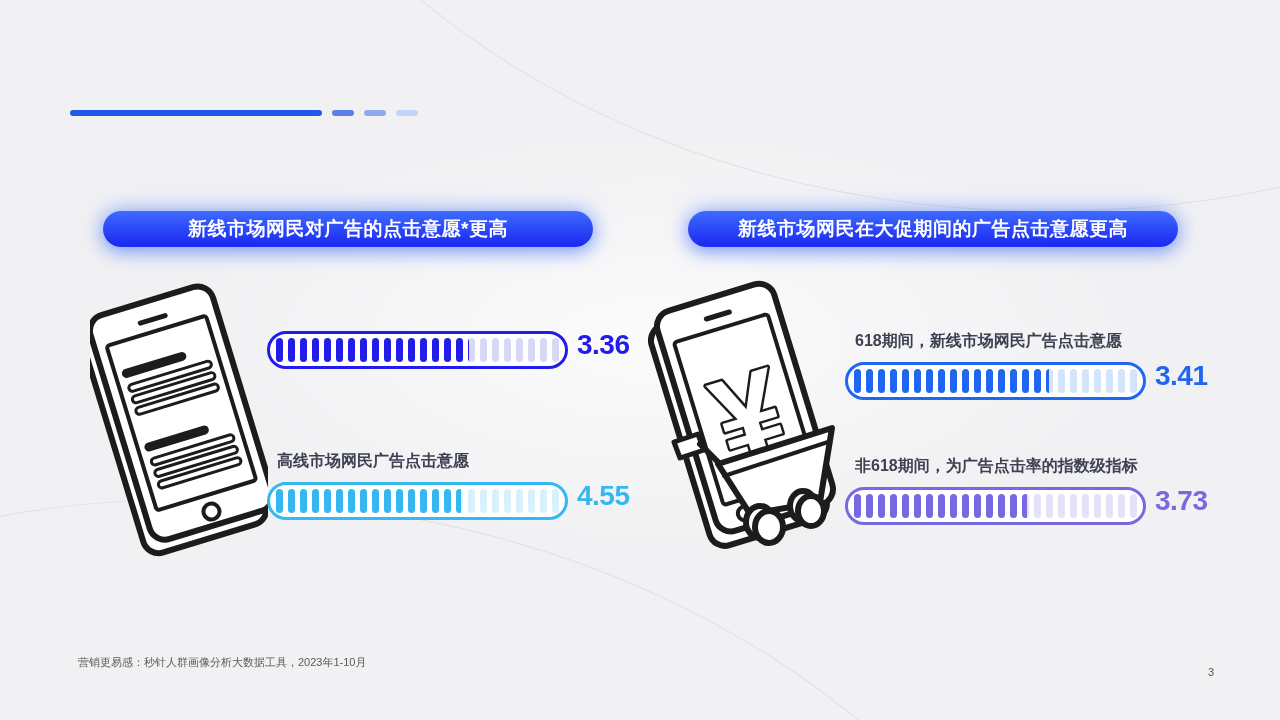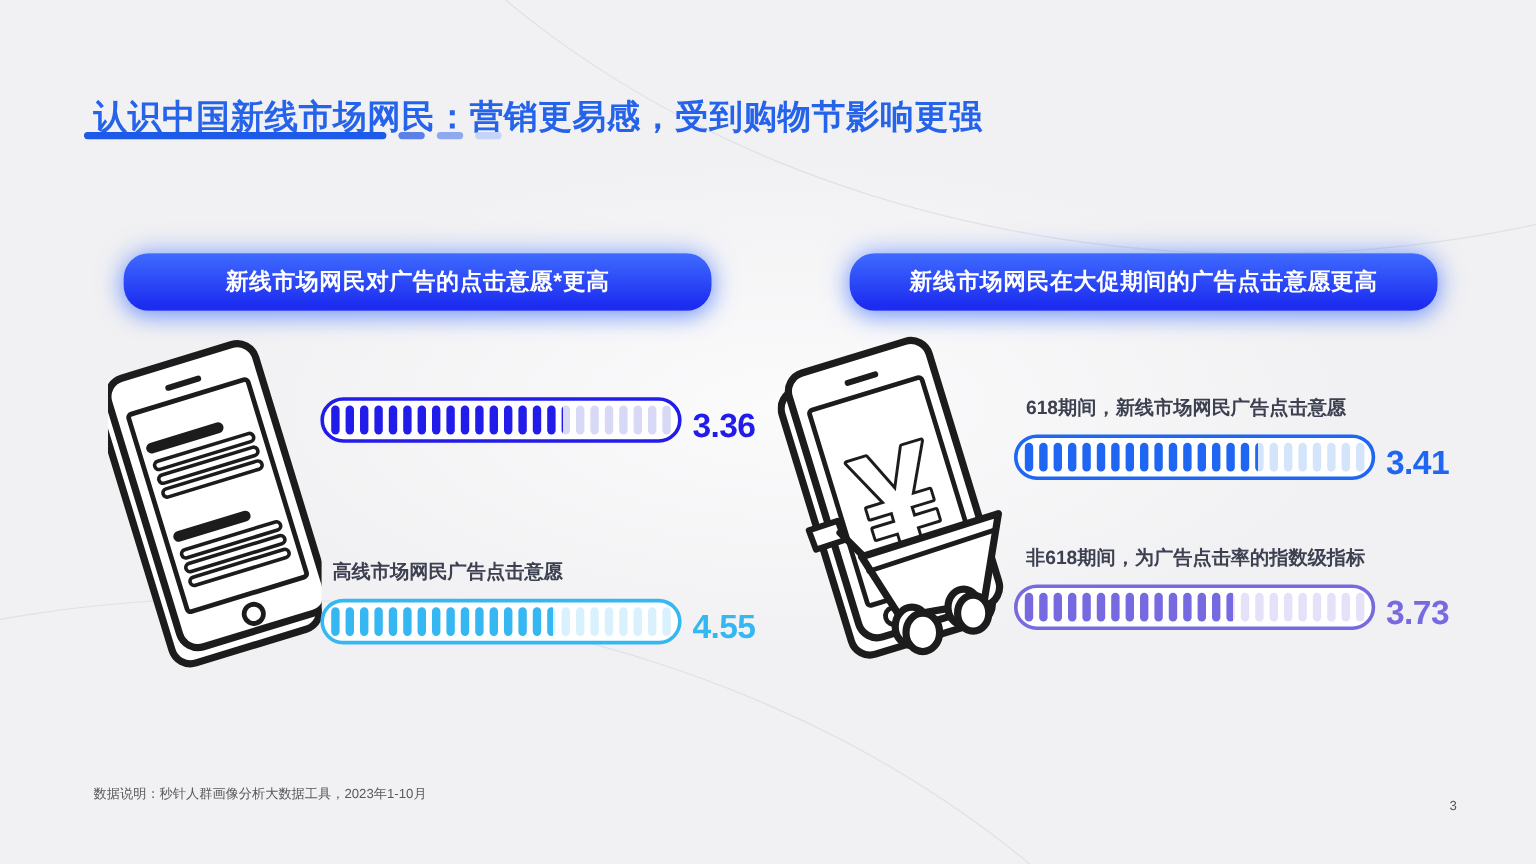--- a/index.html
+++ b/index.html
@@ -54,7 +54,6 @@
   <div class="bg-curve tr"></div>
   <div class="bg-curve bl"></div>
 
-  <h1 class="title">认识中国新线市场网民：营销更易感，受到购物节影响更强</h1>
   <div class="underline">
     <span class="u-long"></span>
     <span class="u-d1"></span>

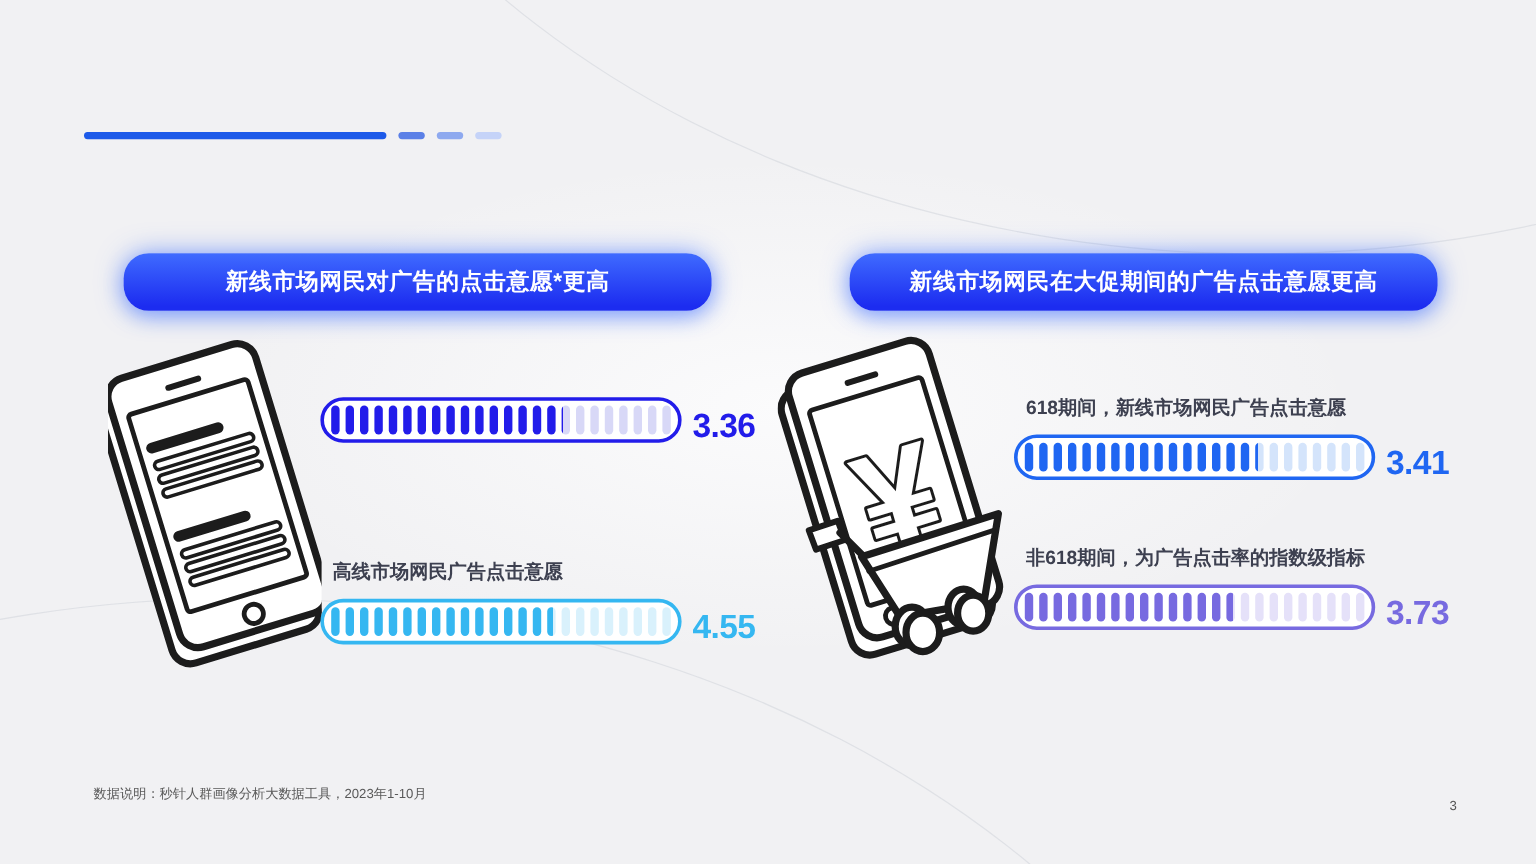--- a/index.html
+++ b/index.html
@@ -20,7 +20,7 @@
   .u-d2{width:22px;background:#8ea9ef;}
   .u-d3{width:22px;background:#c5d3f8;}
 
-  .banner{position:absolute;top:211px;width:490px;height:48px;border-radius:21px;
+  .banner{position:absolute;top:211px;width:490px;height:36px;border-radius:21px;
     display:flex;align-items:center;justify-content:center;
     color:#fff;font-size:19px;font-weight:700;letter-spacing:.5px;
     background:linear-gradient(180deg,#3f6bff 0%,#1c2cf0 92%);

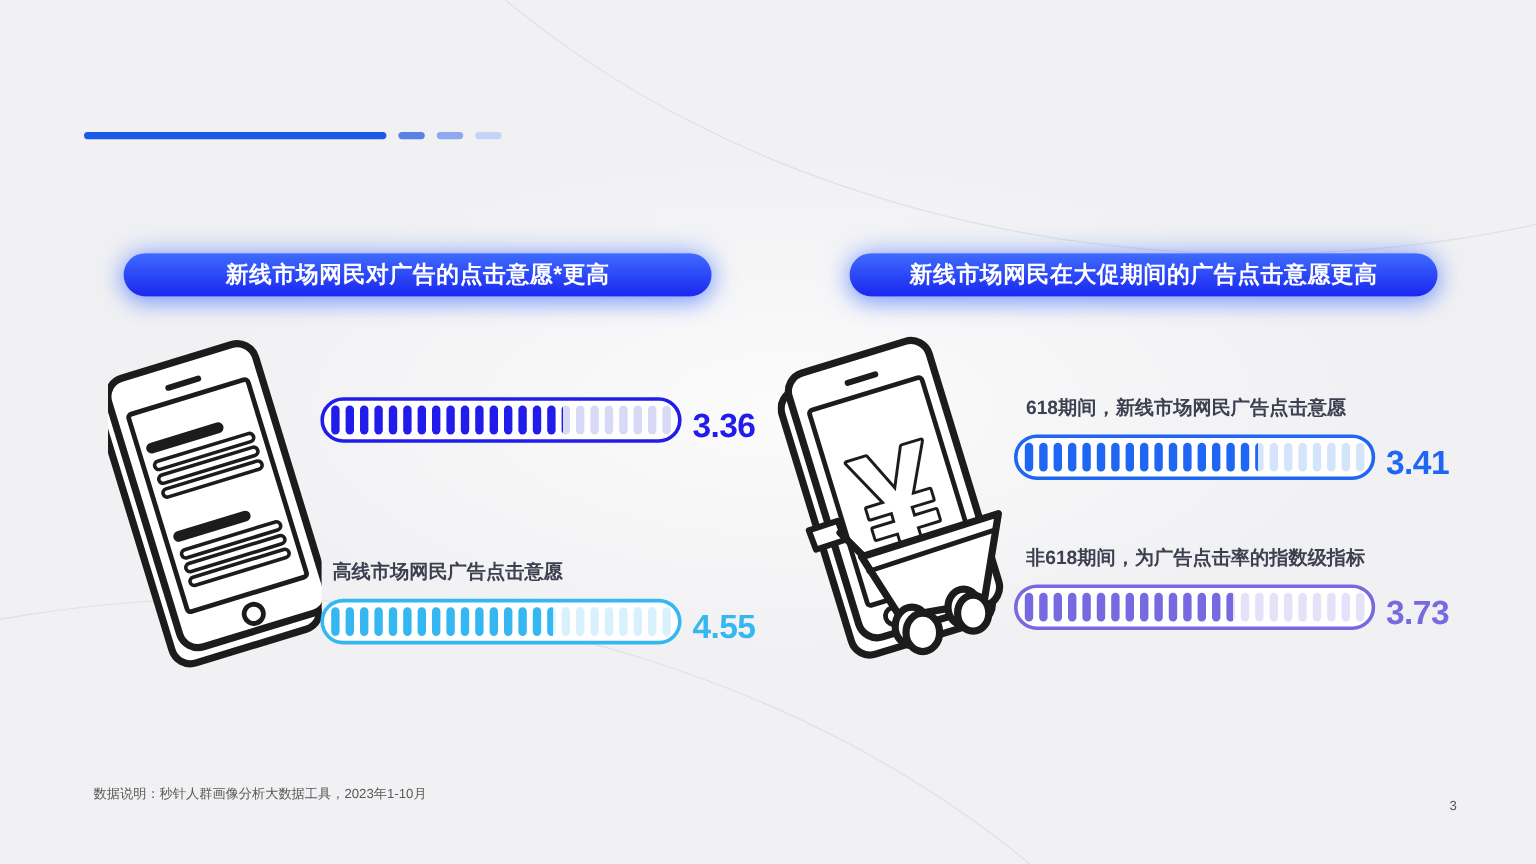--- a/index.html
+++ b/index.html
@@ -26,7 +26,7 @@
     background:linear-gradient(180deg,#3f6bff 0%,#1c2cf0 92%);
     box-shadow:0 0 22px rgba(60,110,255,.55),0 6px 16px rgba(60,110,255,.35);}
   .banner.left{left:103px}
-  .banner.right{left:708px}
+  .banner.right{left:688px}
 
   .illu{position:absolute;}
   .illu.tablet{left:90px;top:280px;}

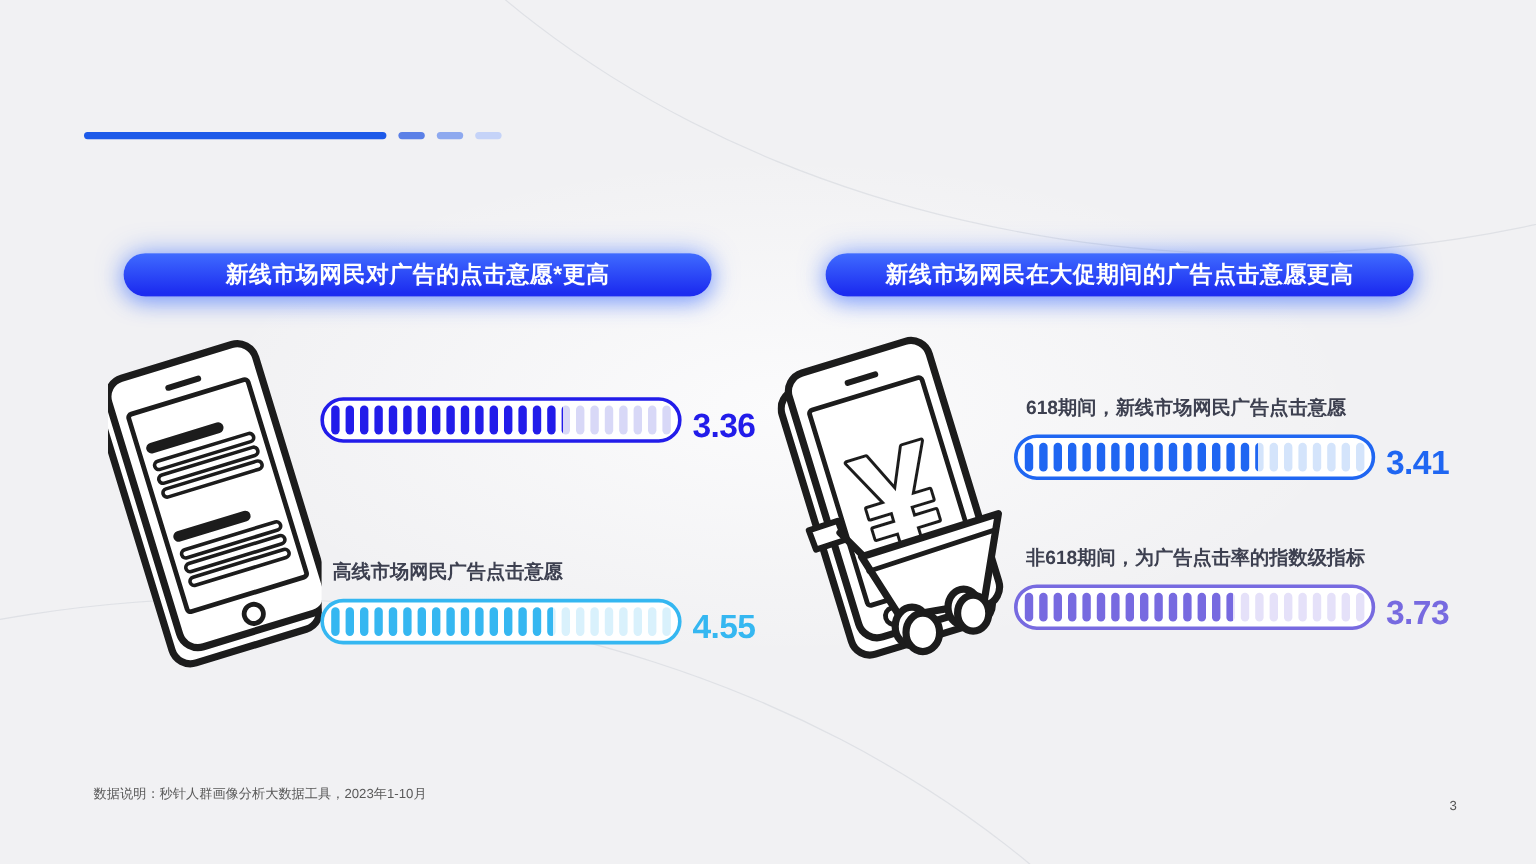--- a/index.html
+++ b/index.html
@@ -37,7 +37,7 @@
   .bar-block{position:absolute;width:370px;}
   .bar-label{font-size:16px;font-weight:700;color:#3d4050;line-height:19px;
     margin:0 0 12px 10px;white-space:nowrap;}
-  .bar-row{display:flex;align-items:flex-end;gap:9px;}
+  .bar-row{display:flex;align-items:flex-start;gap:9px;}
   .pill-bar{display:flex;gap:5px;background:#fff;border:3px solid #333;
     border-radius:19px;padding:4px 6px;flex:none;}
   .pill{width:7px;height:24px;border-radius:3.5px;flex:none;}

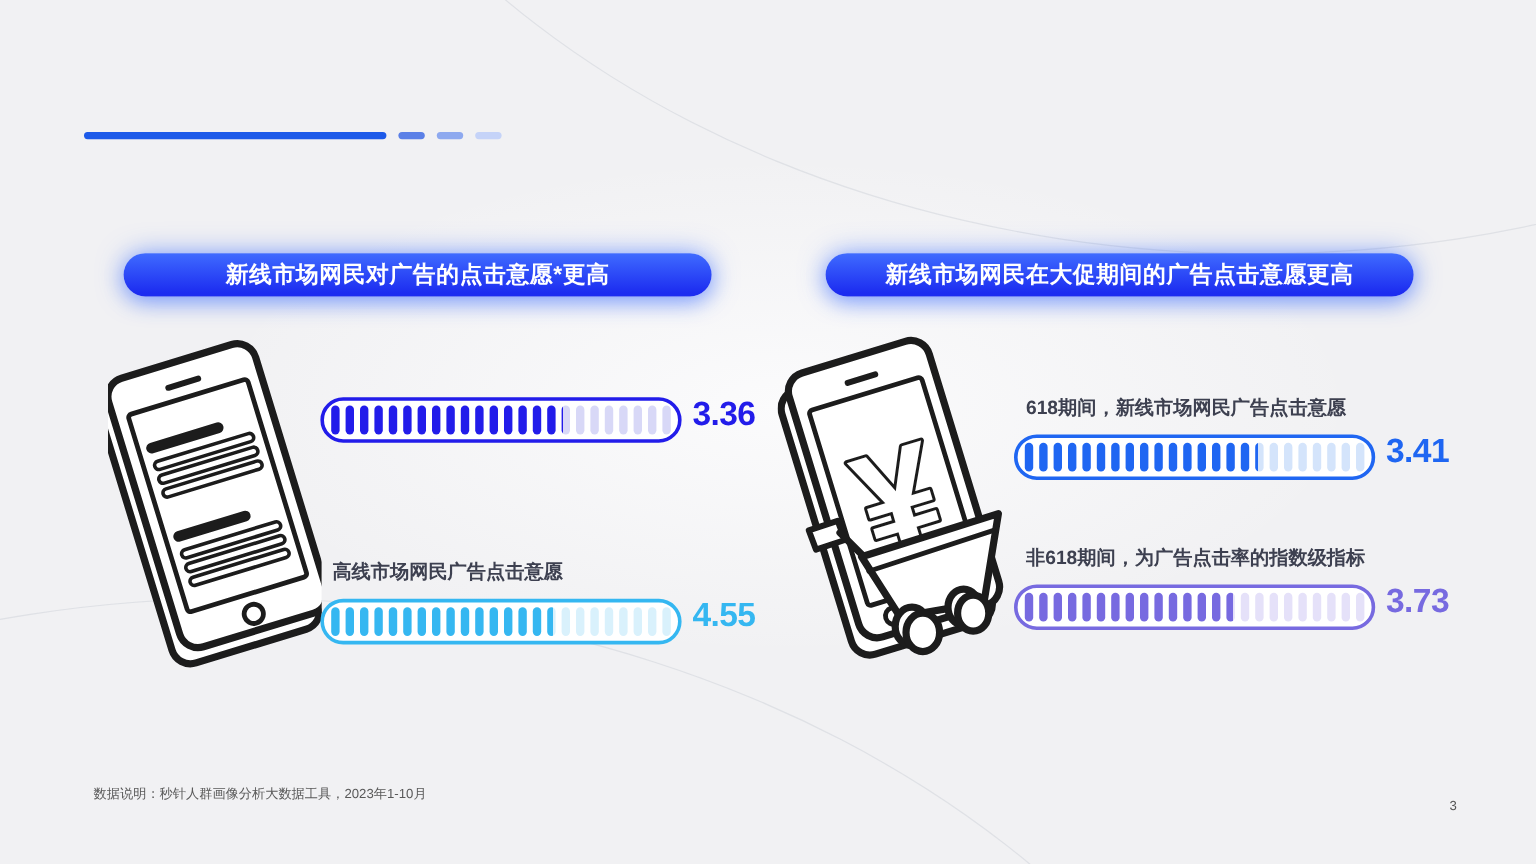--- a/index.html
+++ b/index.html
@@ -139,7 +139,7 @@
     </div>
   </div>
 
-  <div class="bar-block" style="left:267px;top:468px">
+  <div class="bar-block" style="left:267px;top:451px">
     <div class="bar-label">高线市场网民广告点击意愿</div>
     <div class="bar-row">
       <div class="pill-bar" style="border-color: rgb(53, 183, 241);">

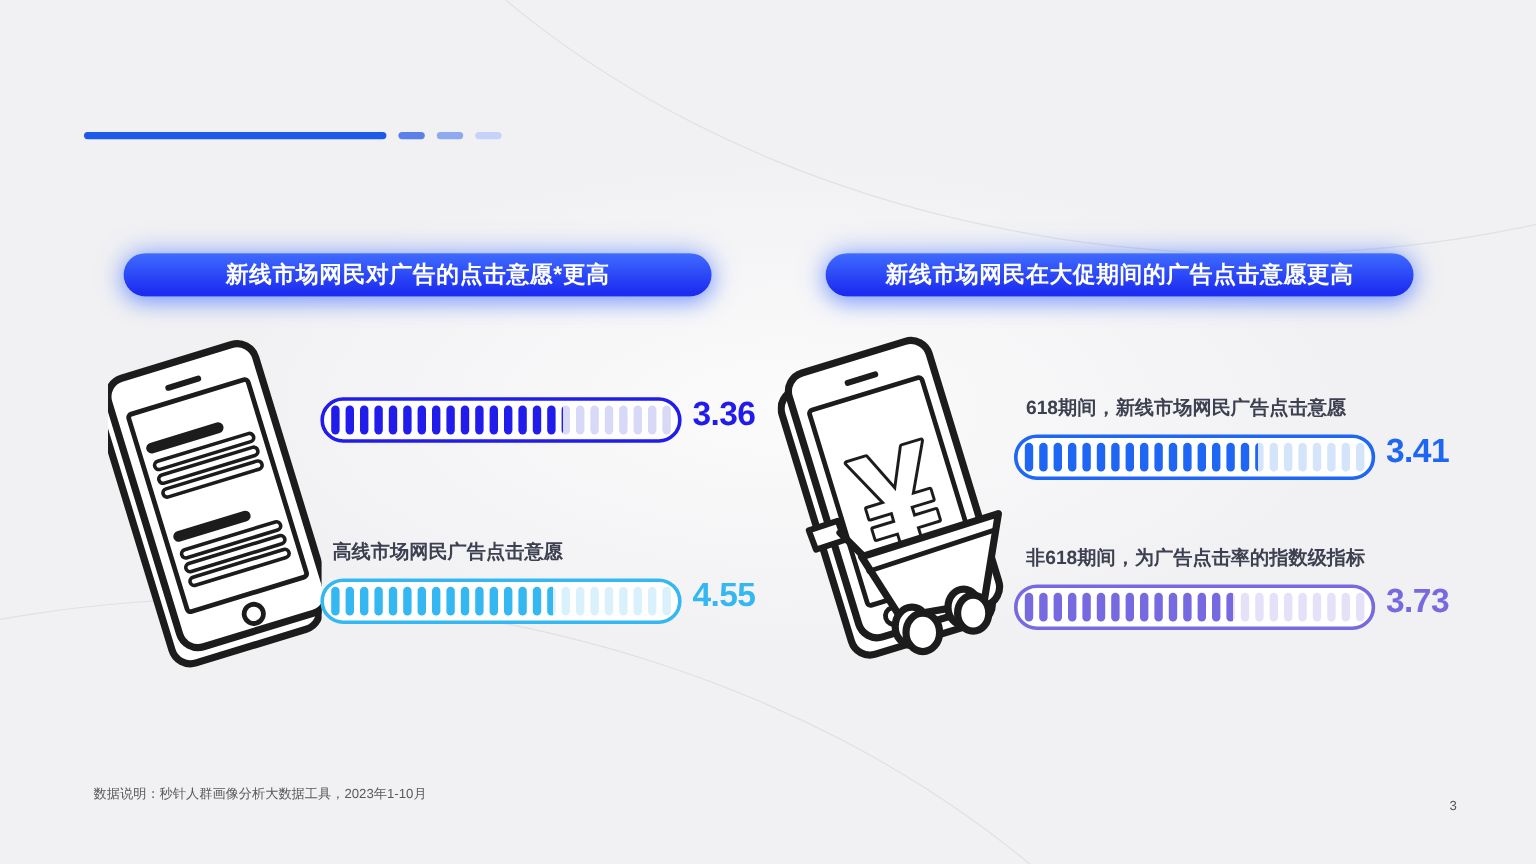--- a/index.html
+++ b/index.html
@@ -239,7 +239,7 @@
   </div>
 
   <div class="footnote">
-    <div>数据说明：秒针人群画像分析大数据工具，2023年1-10月</div>
+    <div>营销更易感：秒针人群画像分析大数据工具，2023年1-10月</div>
   </div>
   <div class="page-num">3</div>
 </div>

